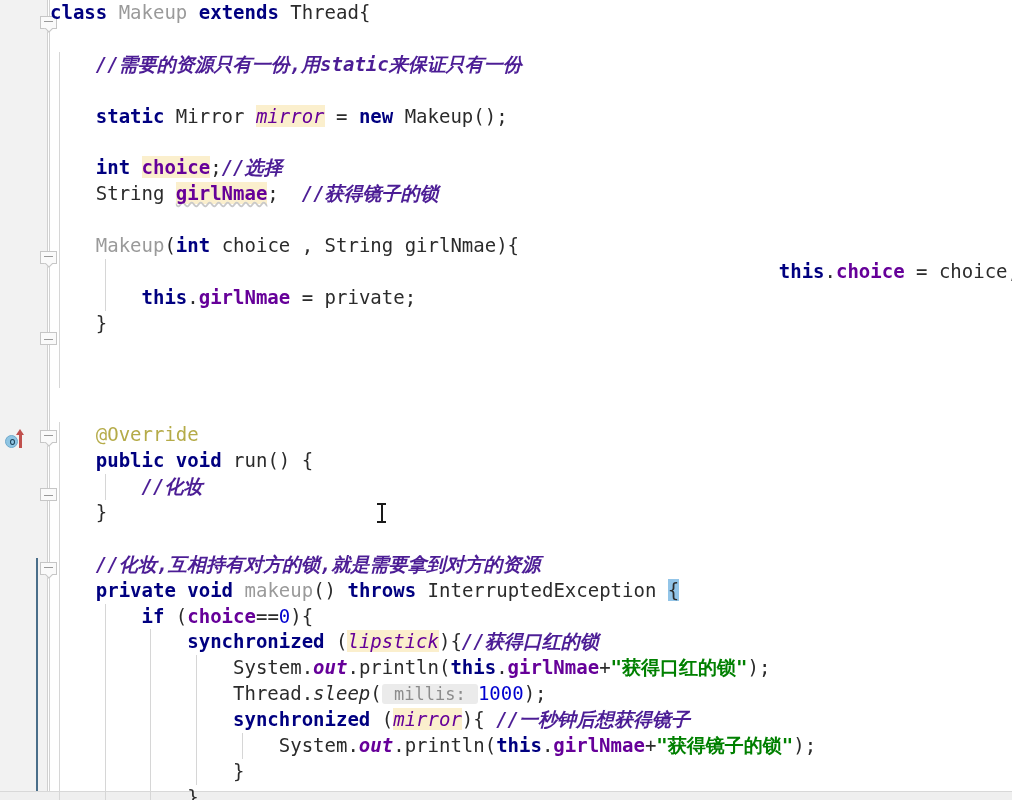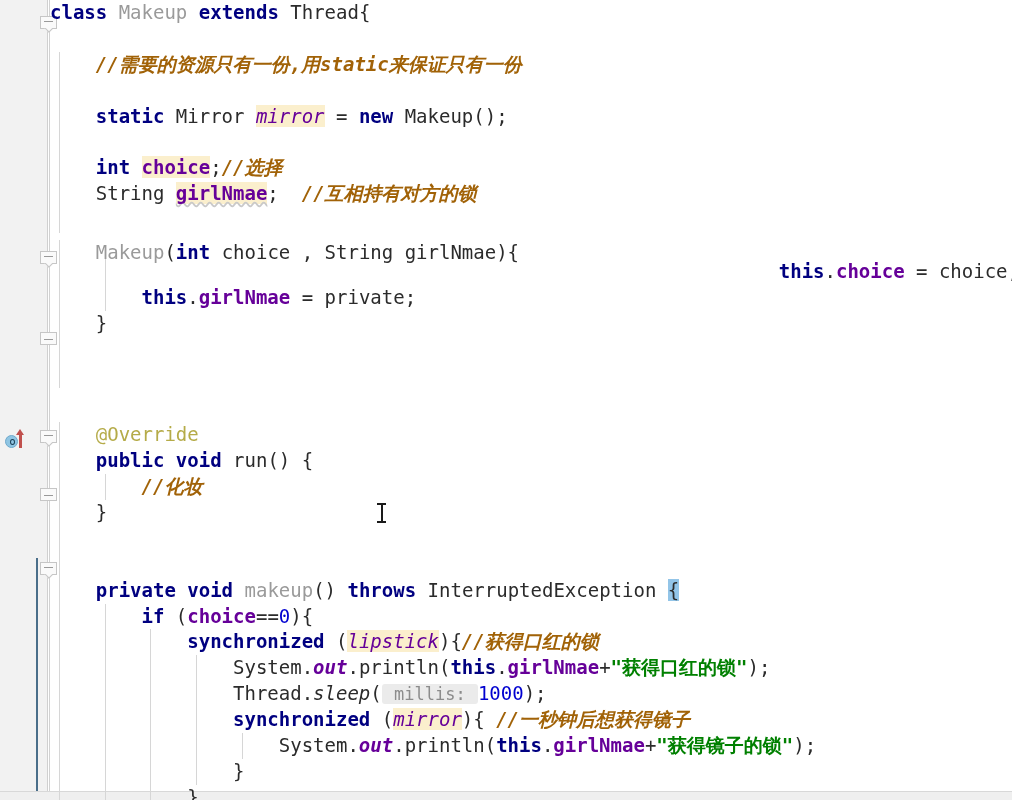--- a/index.html
+++ b/index.html
@@ -92,7 +92,7 @@
 
   
   .kw{color:#000080;font-weight:bold;}
-  .cmt{color:#a16207;font-style:italic;font-weight:bold;}
+  .cmt{color:#4c1d95;font-style:italic;font-weight:bold;}
   .str{color:#008000;font-weight:bold;}
   .num{color:#0000d0;}
   .fld{color:#660099;font-weight:bold;}

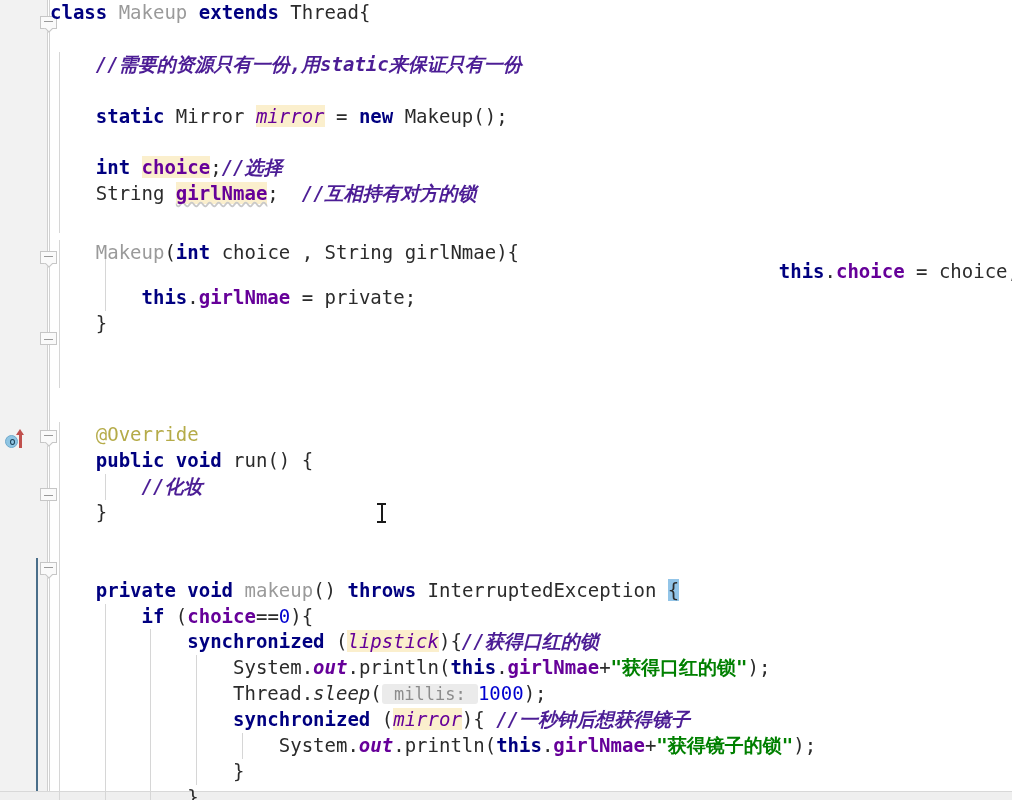--- a/index.html
+++ b/index.html
@@ -182,7 +182,7 @@
       <div class="line" style="top: 0px;"><span class="guide" style="left: 9px;"></span><span class="ln-text"><span class="plain">    </span><span class="kw">static</span><span class="plain"> Mirror </span><span class="stfld hl-static">mirror</span><span class="plain"> = </span><span class="kw">new</span><span class="plain"> Makeup();</span></span></div>
       <div class="line" style="top: 0px;"><span class="guide" style="left: 9px;"></span><span class="ln-text">&nbsp;</span></div>
       <div class="line" style="top: 0px;"><span class="guide" style="left: 9px;"></span><span class="ln-text"><span class="plain">    </span><span class="kw">int</span><span class="plain"> </span><span class="fld hl-field">choice</span><span class="plain">;</span><span class="cmt">//选择</span></span></div>
-      <div class="line" style="top: 0px;"><span class="guide" style="left: 9px;"></span><span class="ln-text"><span class="plain">    String </span><span class="fld hl-field sq-err">girlNmae</span><span class="plain">;  </span><span class="cmt">//互相持有对方的锁</span></span></div>
+      <div class="line" style="top: 0px;"><span class="guide" style="left: 9px;"></span><span class="ln-text"><span class="plain">    String </span><span class="fld hl-field sq-err">girlNmae</span><span class="plain">;  </span><span class="cmt">//获得镜子的锁</span></span></div>
       <div class="line" style="top: 0px;"><span class="guide" style="left: 9px;"></span><span class="ln-text">&nbsp;</span></div>
       <div class="line" style="top: 7px;"><span class="guide" style="left: 9px;"></span><span class="ln-text"><span class="plain">    </span><span class="grey">Makeup</span><span class="plain">(</span><span class="kw">int</span><span class="plain"> choice , String girlNmae</span><span class="plain">){</span></span></div>
       <div class="line" style="top: 0px; text-align: right;"><span class="guide" style="left: 9px;"></span><span class="guide" style="left: 54.7px;"></span><span class="ln-text"><span class="plain">        </span><span class="kw">this</span><span class="plain">.</span><span class="fld">choice</span><span class="plain"> = choice;</span></span></div>

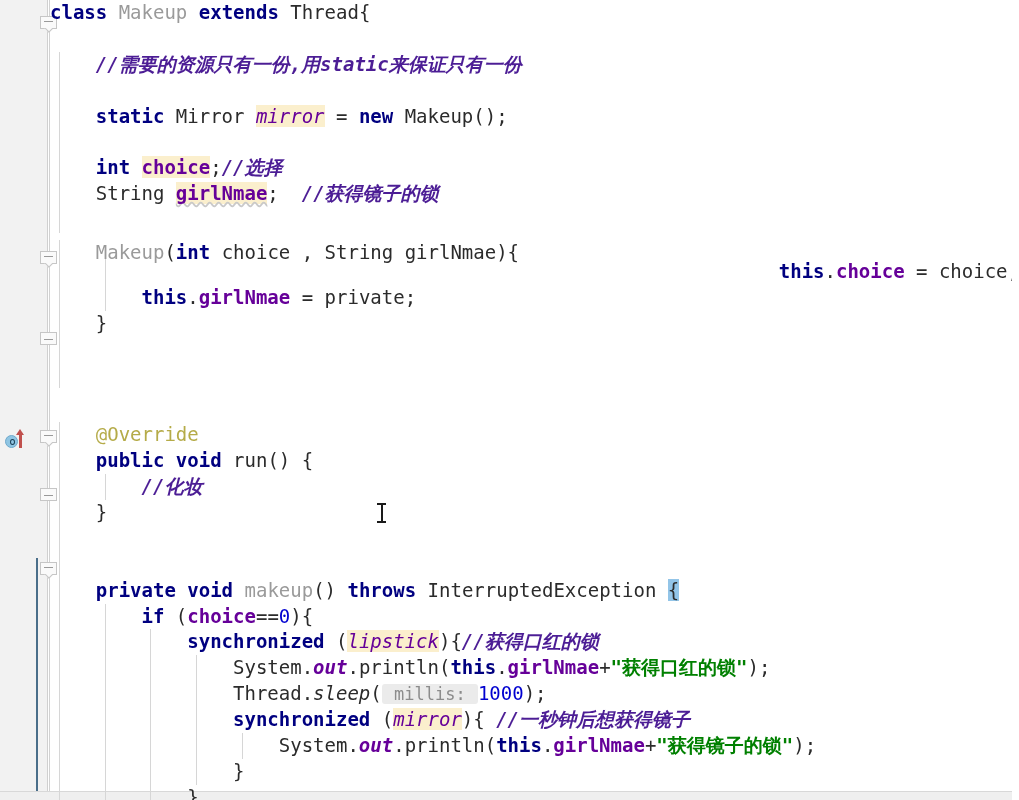--- a/index.html
+++ b/index.html
@@ -184,7 +184,7 @@
       <div class="line" style="top: 0px;"><span class="guide" style="left: 9px;"></span><span class="ln-text"><span class="plain">    </span><span class="kw">int</span><span class="plain"> </span><span class="fld hl-field">choice</span><span class="plain">;</span><span class="cmt">//选择</span></span></div>
       <div class="line" style="top: 0px;"><span class="guide" style="left: 9px;"></span><span class="ln-text"><span class="plain">    String </span><span class="fld hl-field sq-err">girlNmae</span><span class="plain">;  </span><span class="cmt">//获得镜子的锁</span></span></div>
       <div class="line" style="top: 0px;"><span class="guide" style="left: 9px;"></span><span class="ln-text">&nbsp;</span></div>
-      <div class="line" style="top: 7px;"><span class="guide" style="left: 9px;"></span><span class="ln-text"><span class="plain">    </span><span class="grey">Makeup</span><span class="plain">(</span><span class="kw">int</span><span class="plain"> choice , String girlNmae</span><span class="plain">){</span></span></div>
+      <div class="line" style="top: 0px;"><span class="guide" style="left: 9px;"></span><span class="ln-text"><span class="plain">    </span><span class="grey">Makeup</span><span class="plain">(</span><span class="kw">int</span><span class="plain"> choice , String girlNmae</span><span class="plain">){</span></span></div>
       <div class="line" style="top: 0px; text-align: right;"><span class="guide" style="left: 9px;"></span><span class="guide" style="left: 54.7px;"></span><span class="ln-text"><span class="plain">        </span><span class="kw">this</span><span class="plain">.</span><span class="fld">choice</span><span class="plain"> = choice;</span></span></div>
       <div class="line" style="top: 0px;"><span class="guide" style="left: 9px;"></span><span class="guide" style="left: 54.7px;"></span><span class="ln-text"><span class="plain">        </span><span class="kw">this</span><span class="plain">.</span><span class="fld">girlNmae</span><span class="plain"> = private;</span></span></div>
       <div class="line" style="top: 0px;"><span class="guide" style="left: 9px;"></span><span class="ln-text"><span class="plain">    }</span></span></div>

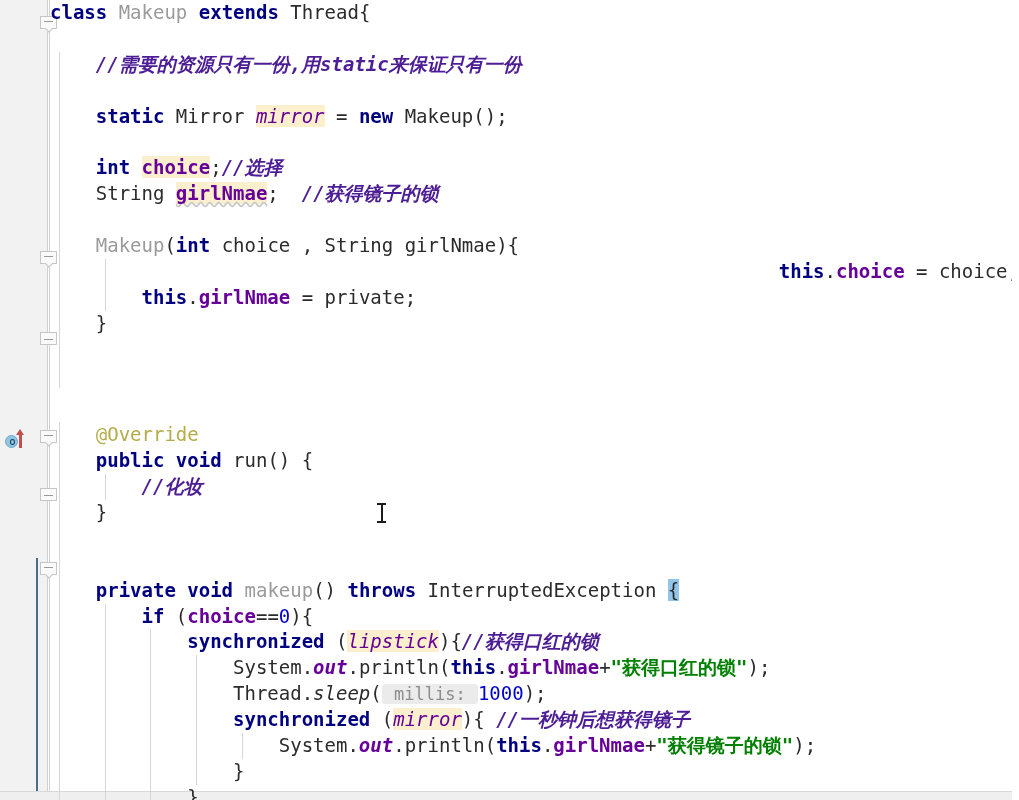--- a/index.html
+++ b/index.html
@@ -195,7 +195,7 @@
       <div class="line" style="top: 0px;"><span class="guide" style="left: 9px;"></span><span class="guide" style="left: 54.7px;"></span><span class="ln-text"><span class="plain">        </span><span class="cmt">//化妆</span></span></div>
       <div class="line" style="top: 0px;"><span class="guide" style="left: 9px;"></span><span class="ln-text"><span class="plain">    }</span></span></div>
       <div class="line" style="top: 0px;"><span class="guide" style="left: 9px;"></span><span class="ln-text">&nbsp;</span></div>
-      <div class="line" style="top: 0px;"><span class="guide" style="left: 9px;"></span></div>
+      <div class="line" style="top: 0px;"><span class="guide" style="left: 9px;"></span><span class="ln-text"><span class="plain">    </span><span class="cmt">//化妆,互相持有对方的锁,就是需要拿到对方的资源</span></span></div>
       <div class="line" style="top: 0px;"><span class="guide" style="left: 9px;"></span><span class="ln-text"><span class="plain">    </span><span class="kw">private</span><span class="plain"> </span><span class="kw">void</span><span class="plain"> </span><span class="grey">makeup</span><span class="plain">() </span><span class="kw">throws</span><span class="plain"> InterruptedException </span><span class="plain hl-brace">{</span></span></div>
       <div class="line" style="top: 0px;"><span class="guide" style="left: 9px;"></span><span class="guide" style="left: 54.7px;"></span><span class="ln-text"><span class="plain">        </span><span class="kw">if</span><span class="plain"> (</span><span class="fld">choice</span><span class="plain">==</span><span class="num">0</span><span class="plain">){</span></span></div>
       <div class="line" style="top: 0px;"><span class="guide" style="left: 9px;"></span><span class="guide" style="left: 54.7px;"></span><span class="guide" style="left: 100.4px;"></span><span class="ln-text"><span class="plain">            </span><span class="kw">synchronized</span><span class="plain"> (</span><span class="stfld hl-static">lipstick</span><span class="plain">){</span><span class="cmt">//获得口红的锁</span></span></div>

